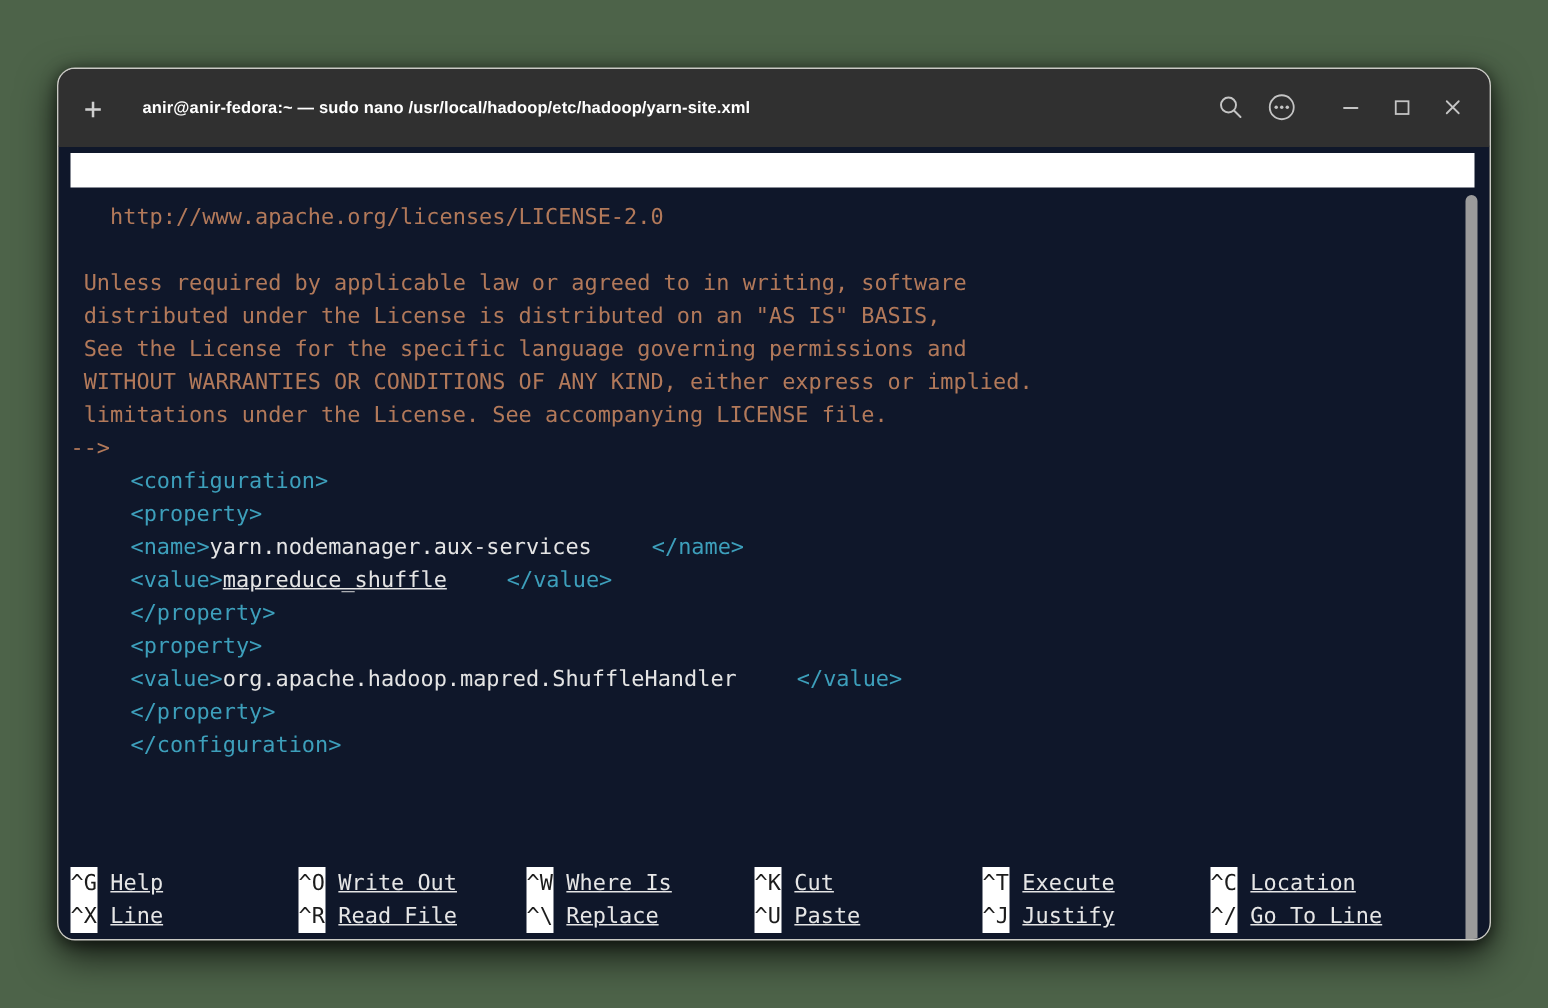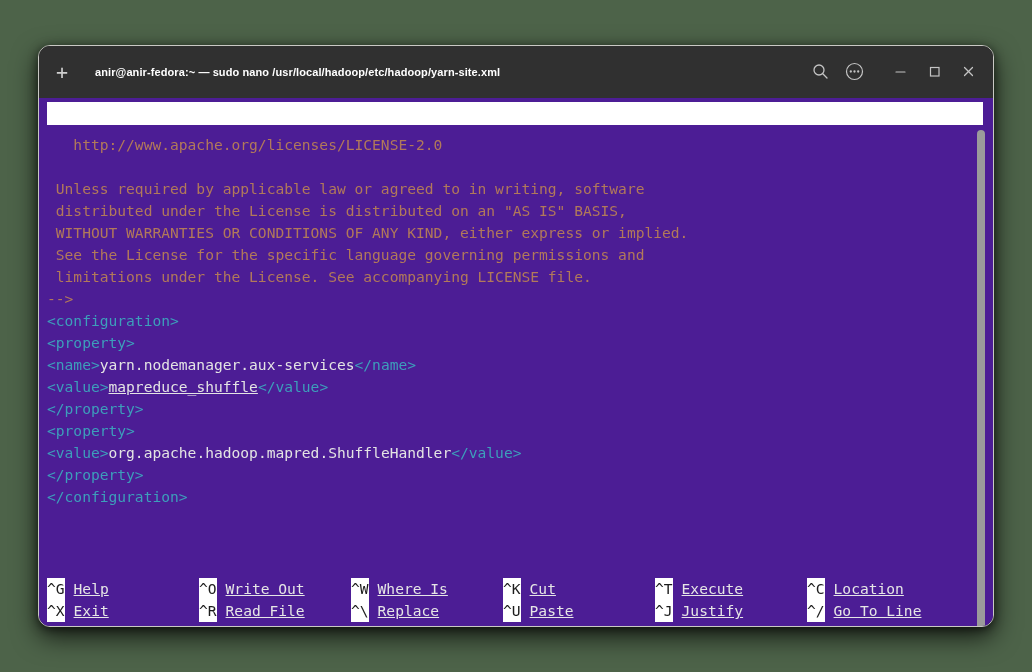--- a/index.html
+++ b/index.html
@@ -244,7 +244,7 @@
       </div>
     </div>
 
-    <div id="nano" style="background: #4c1d95;">
+    <div id="nano" style="background: #0f172a;">
 
       <div id="nano-header">
         

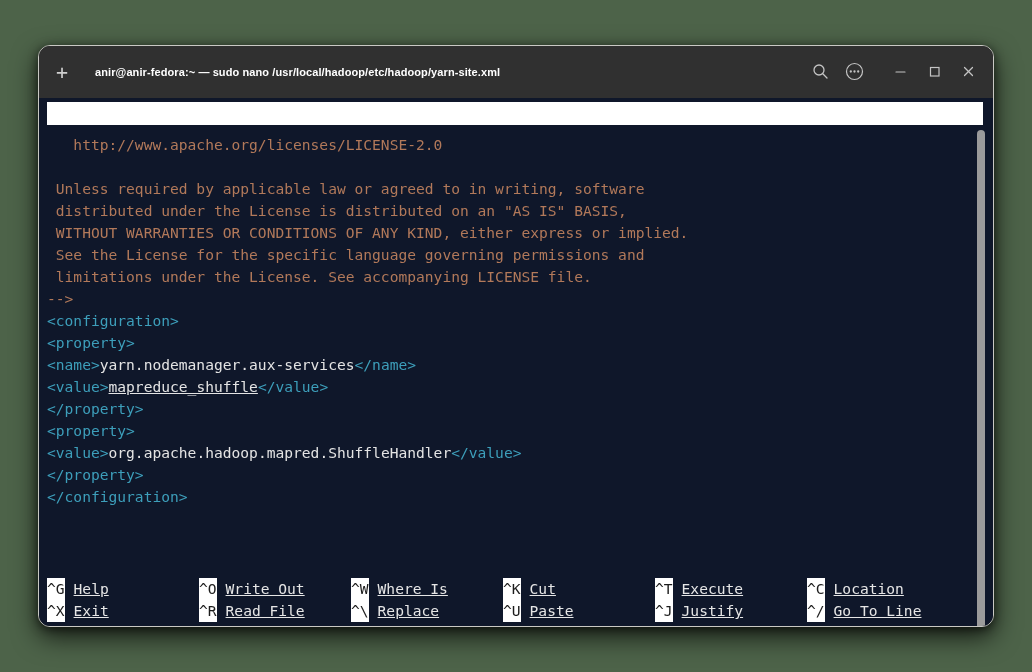--- a/index.html
+++ b/index.html
@@ -256,8 +256,8 @@
           <div class="code-line"><span class="cmt" style="color: rgb(178, 121, 90);"></span></div>
           <div class="code-line"><span class="cmt" style="color: rgb(178, 121, 90);"> Unless required by applicable law or agreed to in writing, software</span></div>
           <div class="code-line"><span class="cmt" style="color: rgb(178, 121, 90);"> distributed under the License is distributed on an "AS IS" BASIS,</span></div>
+          <div class="code-line"><span class="cmt" style="color: rgb(178, 121, 90);"> See the License for the specific language governing permissions and</span></div>
           <div class="code-line"><span class="cmt" style="color: rgb(178, 121, 90);"> WITHOUT WARRANTIES OR CONDITIONS OF ANY KIND, either express or implied.</span></div>
-          <div class="code-line"><span class="cmt" style="color: rgb(178, 121, 90);"> See the License for the specific language governing permissions and</span></div>
           <div class="code-line"><span class="cmt" style="color: rgb(178, 121, 90);"> limitations under the License. See accompanying LICENSE file.</span></div>
           <div class="code-line"><span class="cmt" style="color: rgb(178, 121, 90);">--&gt;</span></div>
           <div class="code-line"><span class="tag" style="color: rgb(61, 159, 187);">&lt;configuration&gt;</span></div>

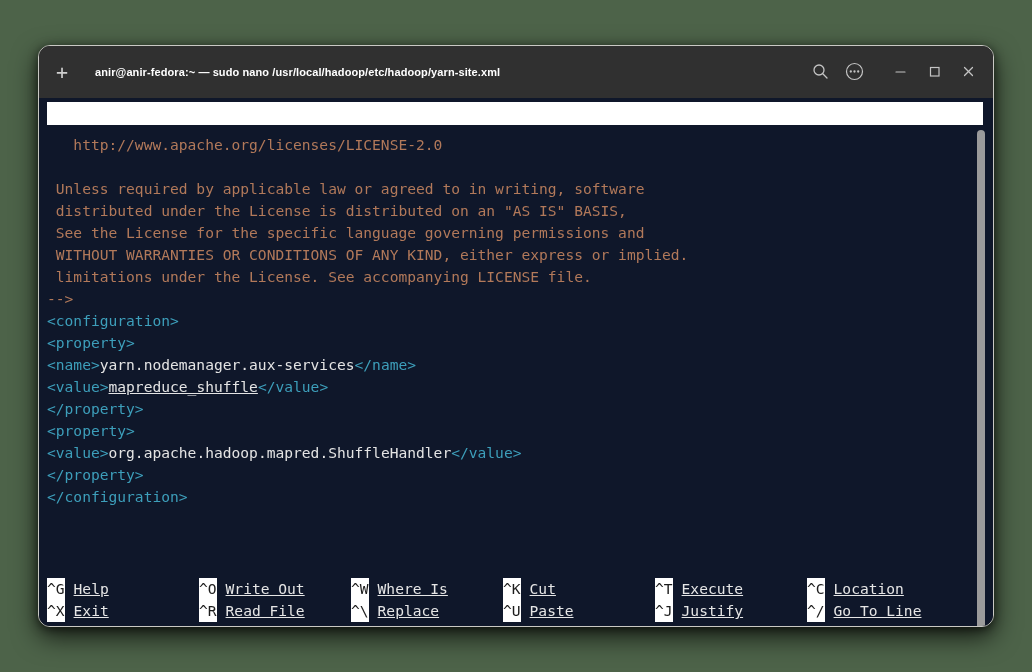--- a/index.html
+++ b/index.html
@@ -127,7 +127,7 @@
     color: #d6d6d6;
   }
   .cmt  { color: #b2795a; }
-  .tag  { color: #3d9fbb; }
+  .tag  { color: #3d9fbb; margin-left: 40px; }
   .txt  { color: #e4e4e4; text-align: right; }
 
   

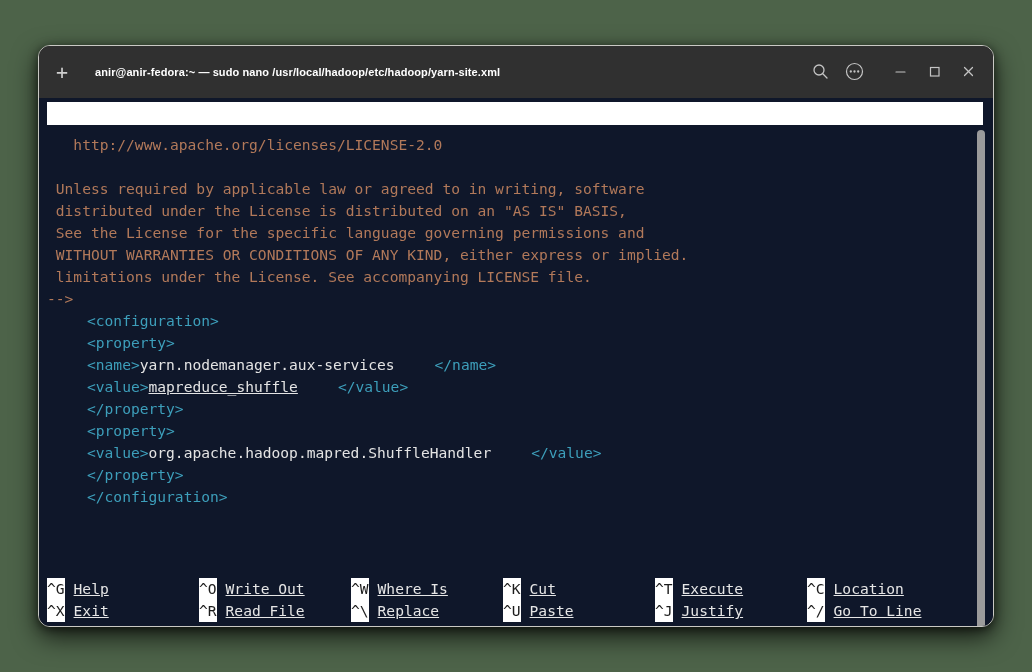--- a/index.html
+++ b/index.html
@@ -285,7 +285,7 @@
             <div class="sc-item" style="left: 760px;"><span class="sc-key">^C</span><span class="sc-label">Location</span></div>
           </div>
         <div class="sc-row" id="sc-row-2">
-            <div class="sc-item" style="left: 0px;"><span class="sc-key">^X</span><span class="sc-label">Exit</span></div>
+            <div class="sc-item" style="left: 0px;"><span class="sc-key">^X</span><span class="sc-label">Line</span></div>
             <div class="sc-item" style="left: 152px;"><span class="sc-key">^R</span><span class="sc-label">Read File</span></div>
             <div class="sc-item" style="left: 304px;"><span class="sc-key">^\</span><span class="sc-label">Replace</span></div>
             <div class="sc-item" style="left: 456px;"><span class="sc-key">^U</span><span class="sc-label">Paste</span></div>

